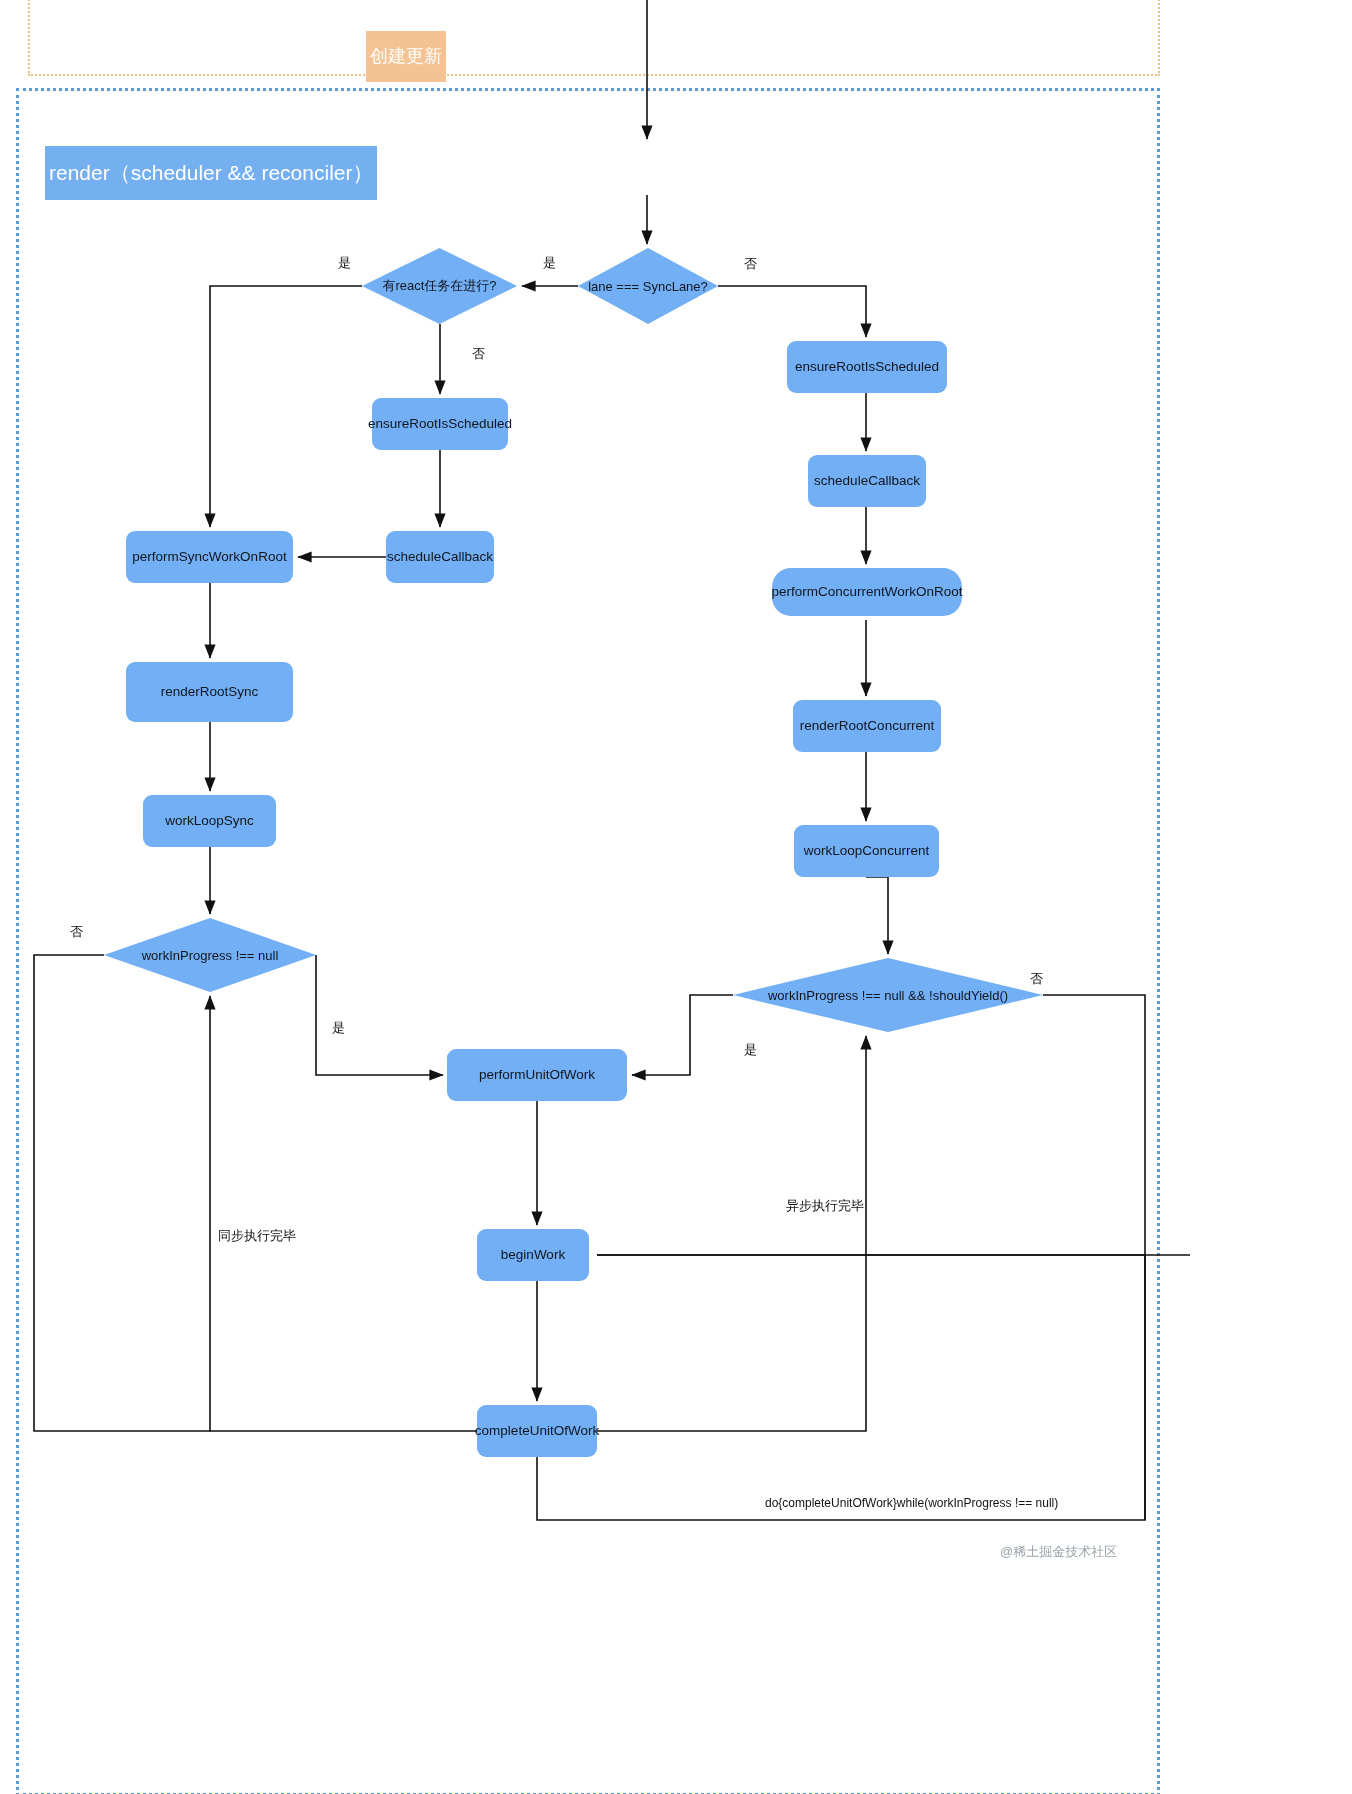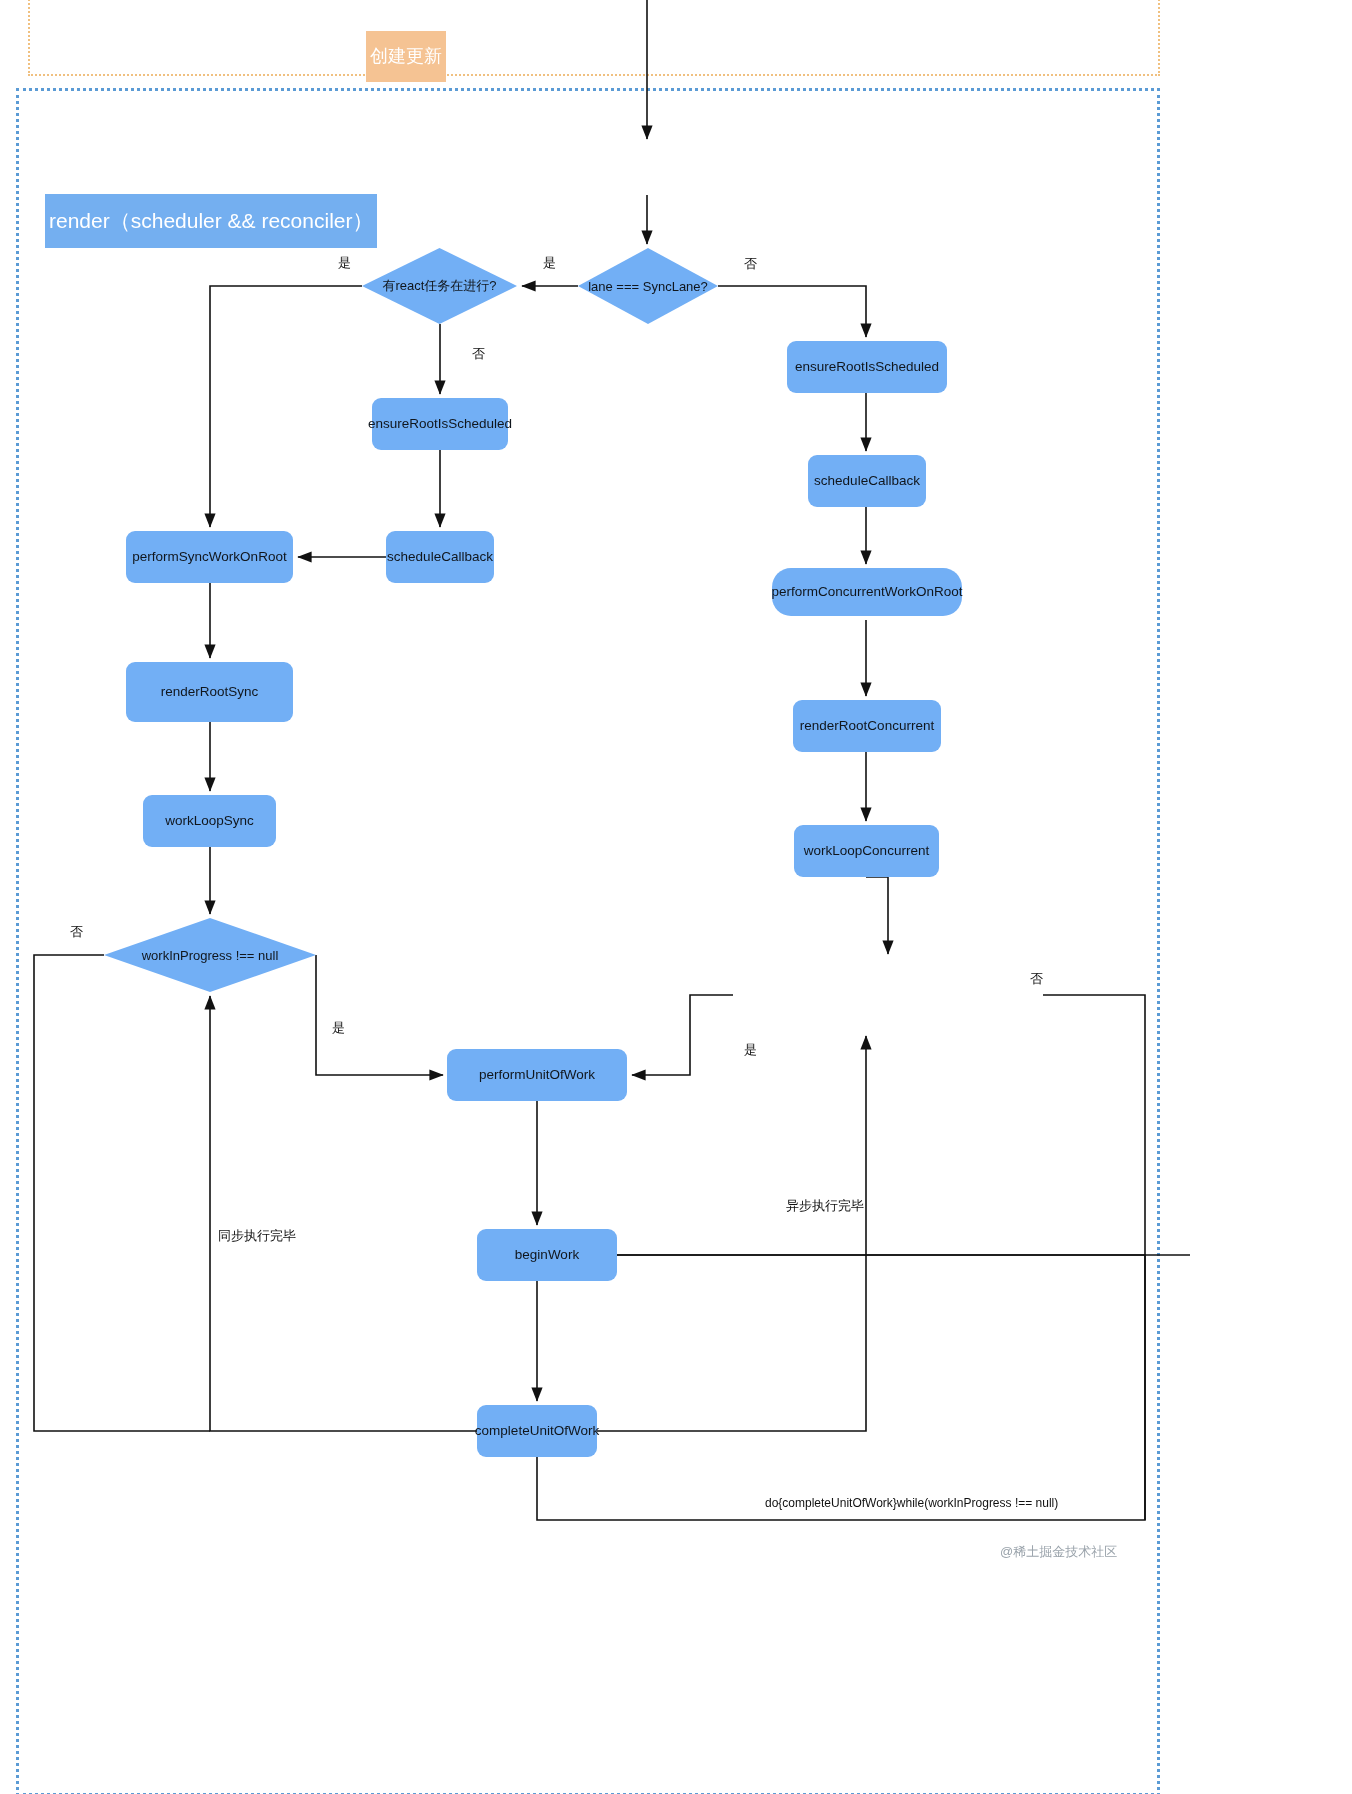--- a/index.html
+++ b/index.html
@@ -31,7 +31,7 @@
     line-height: 1.25;
   }
   .group-label.orange-l { background: #f5c393; font-size: 18px; }
-  .group-label.blue-l   { background: #74aff0; font-size: 21px; margin-top: 48px; }
+  .group-label.blue-l   { background: #74aff0; font-size: 21px; }
 
   
   .node {

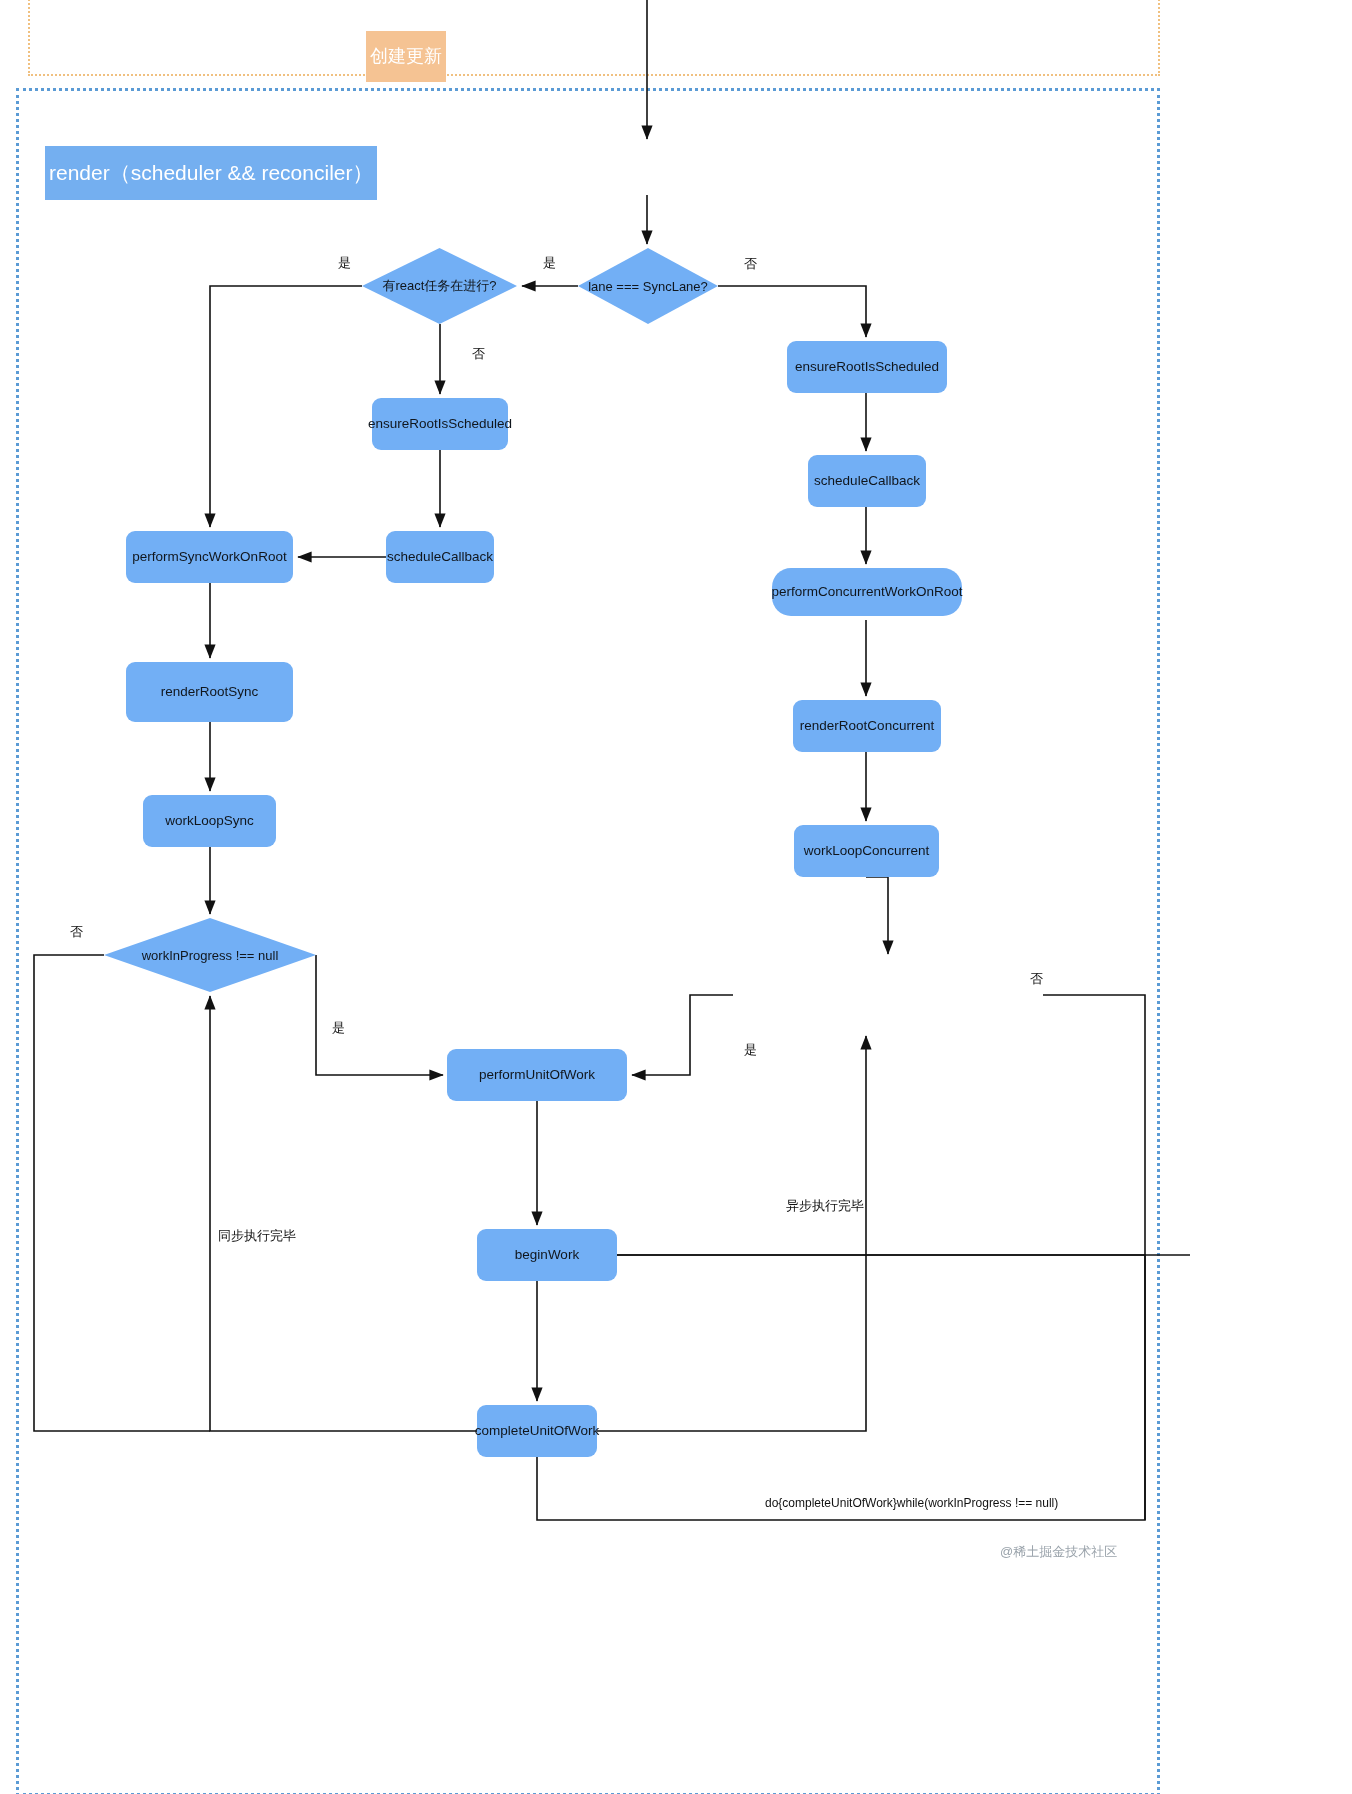--- a/index.html
+++ b/index.html
@@ -219,6 +219,10 @@
     <div class="diamond-label">workInProgress !== null</div>
   </div>
 
+  <div class="diamond-wrap" style="left:733px; top:958px; width:310px; height:74px;">
+    <div class="diamond-shape"></div>
+    <div class="diamond-label">workInProgress !== null &amp;&amp; !shouldYield()</div>
+  </div>
 
   <div class="node" style="left:447px; top:1049px; width:180px; height:52px;">
     <span>performUnitOfWork</span>

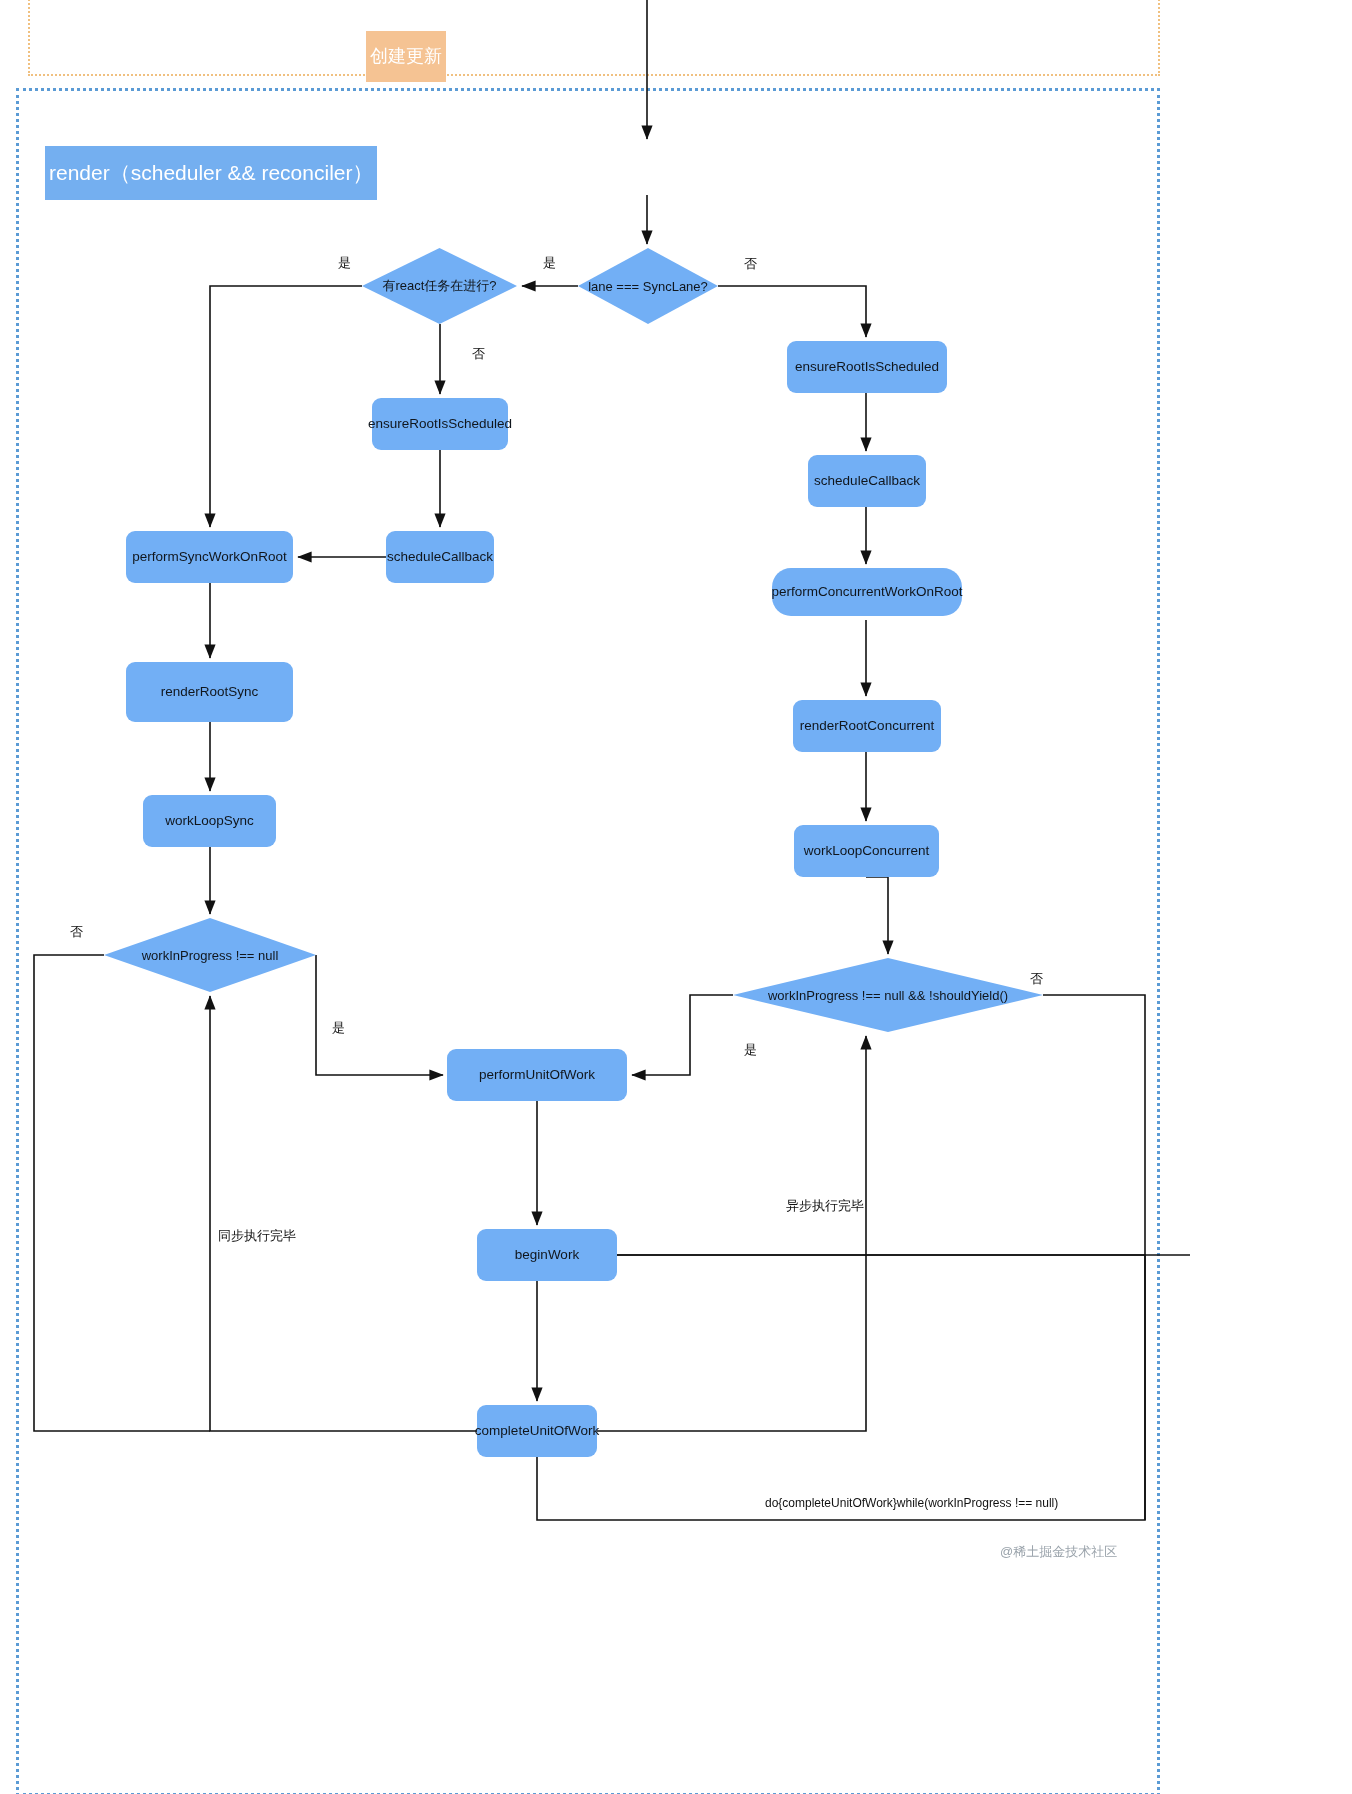--- a/index.html
+++ b/index.html
@@ -228,7 +228,7 @@
     <span>performUnitOfWork</span>
   </div>
 
-  <div class="node" style="left:477px; top:1229px; width:140px; height:52px;">
+  <div class="node" style="left:477px; top:1229px; width:112px; height:52px;">
     <span>beginWork</span>
   </div>
 

